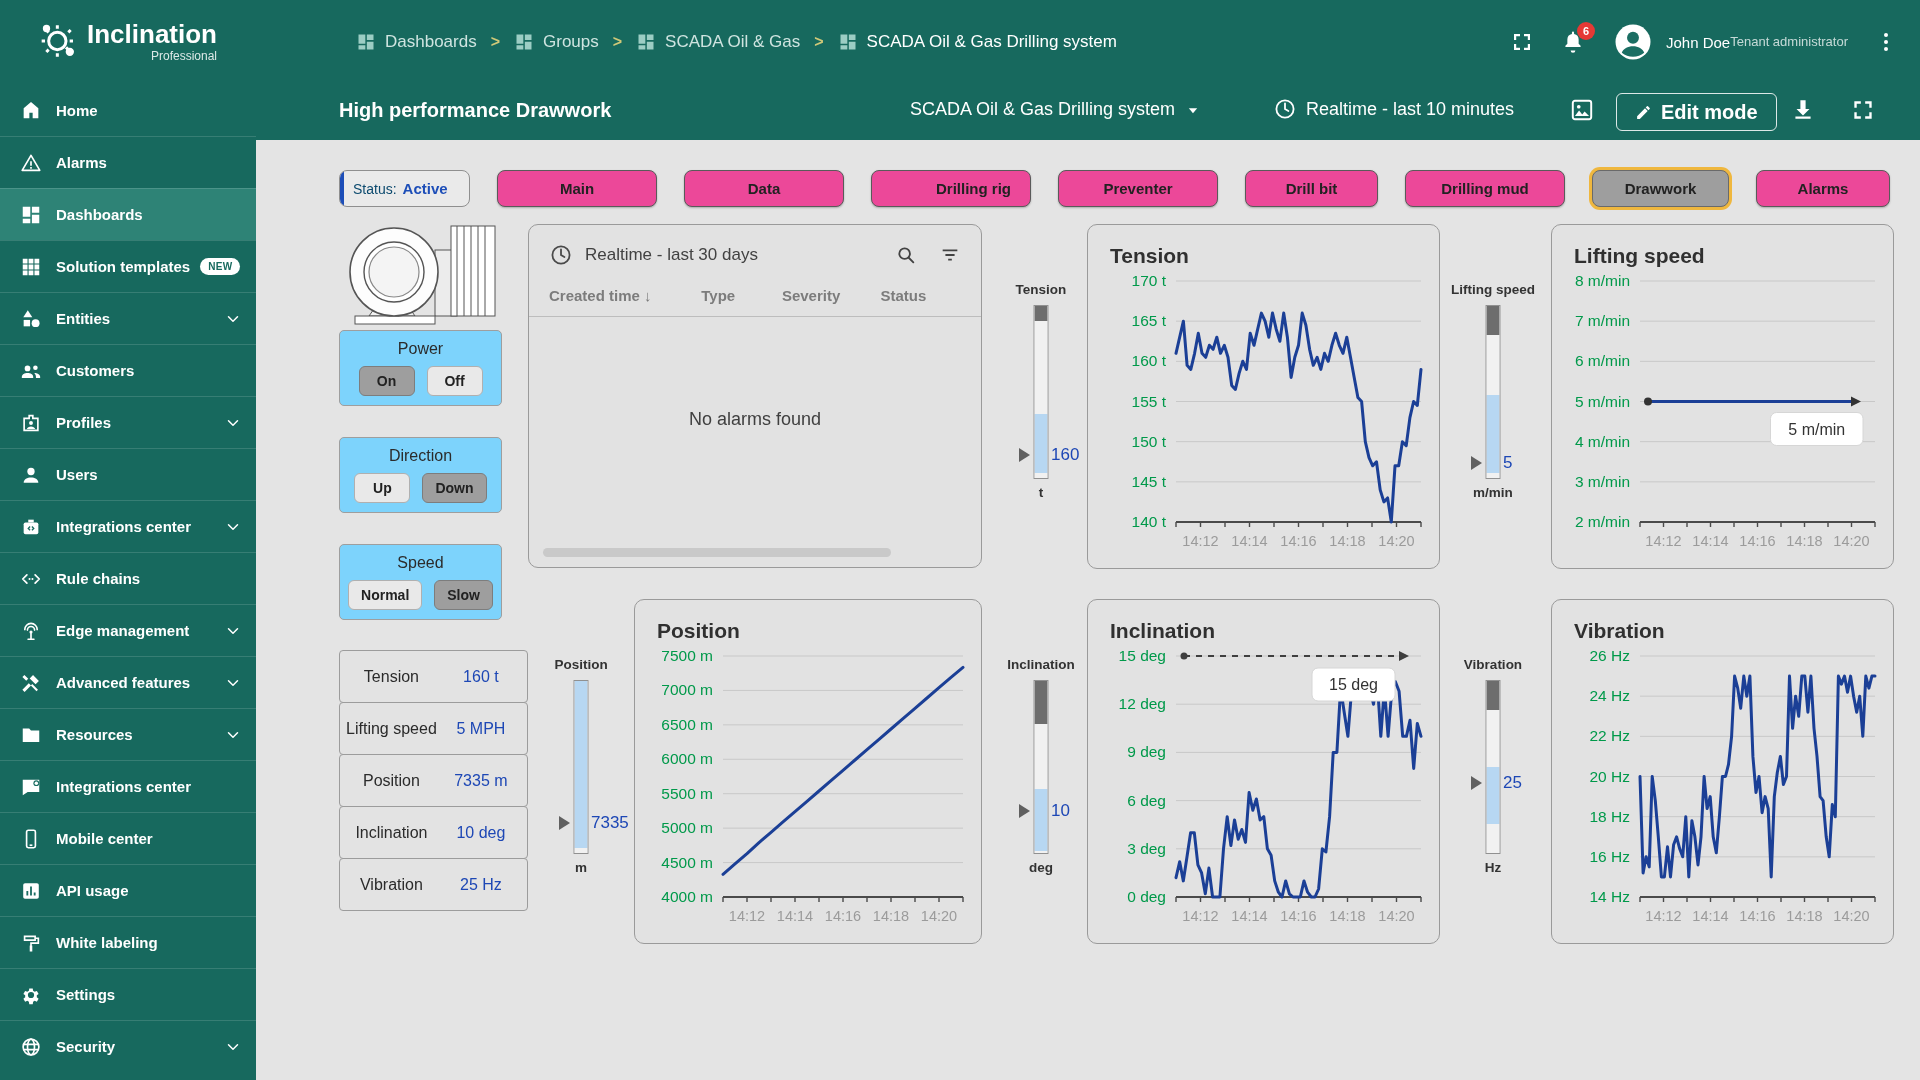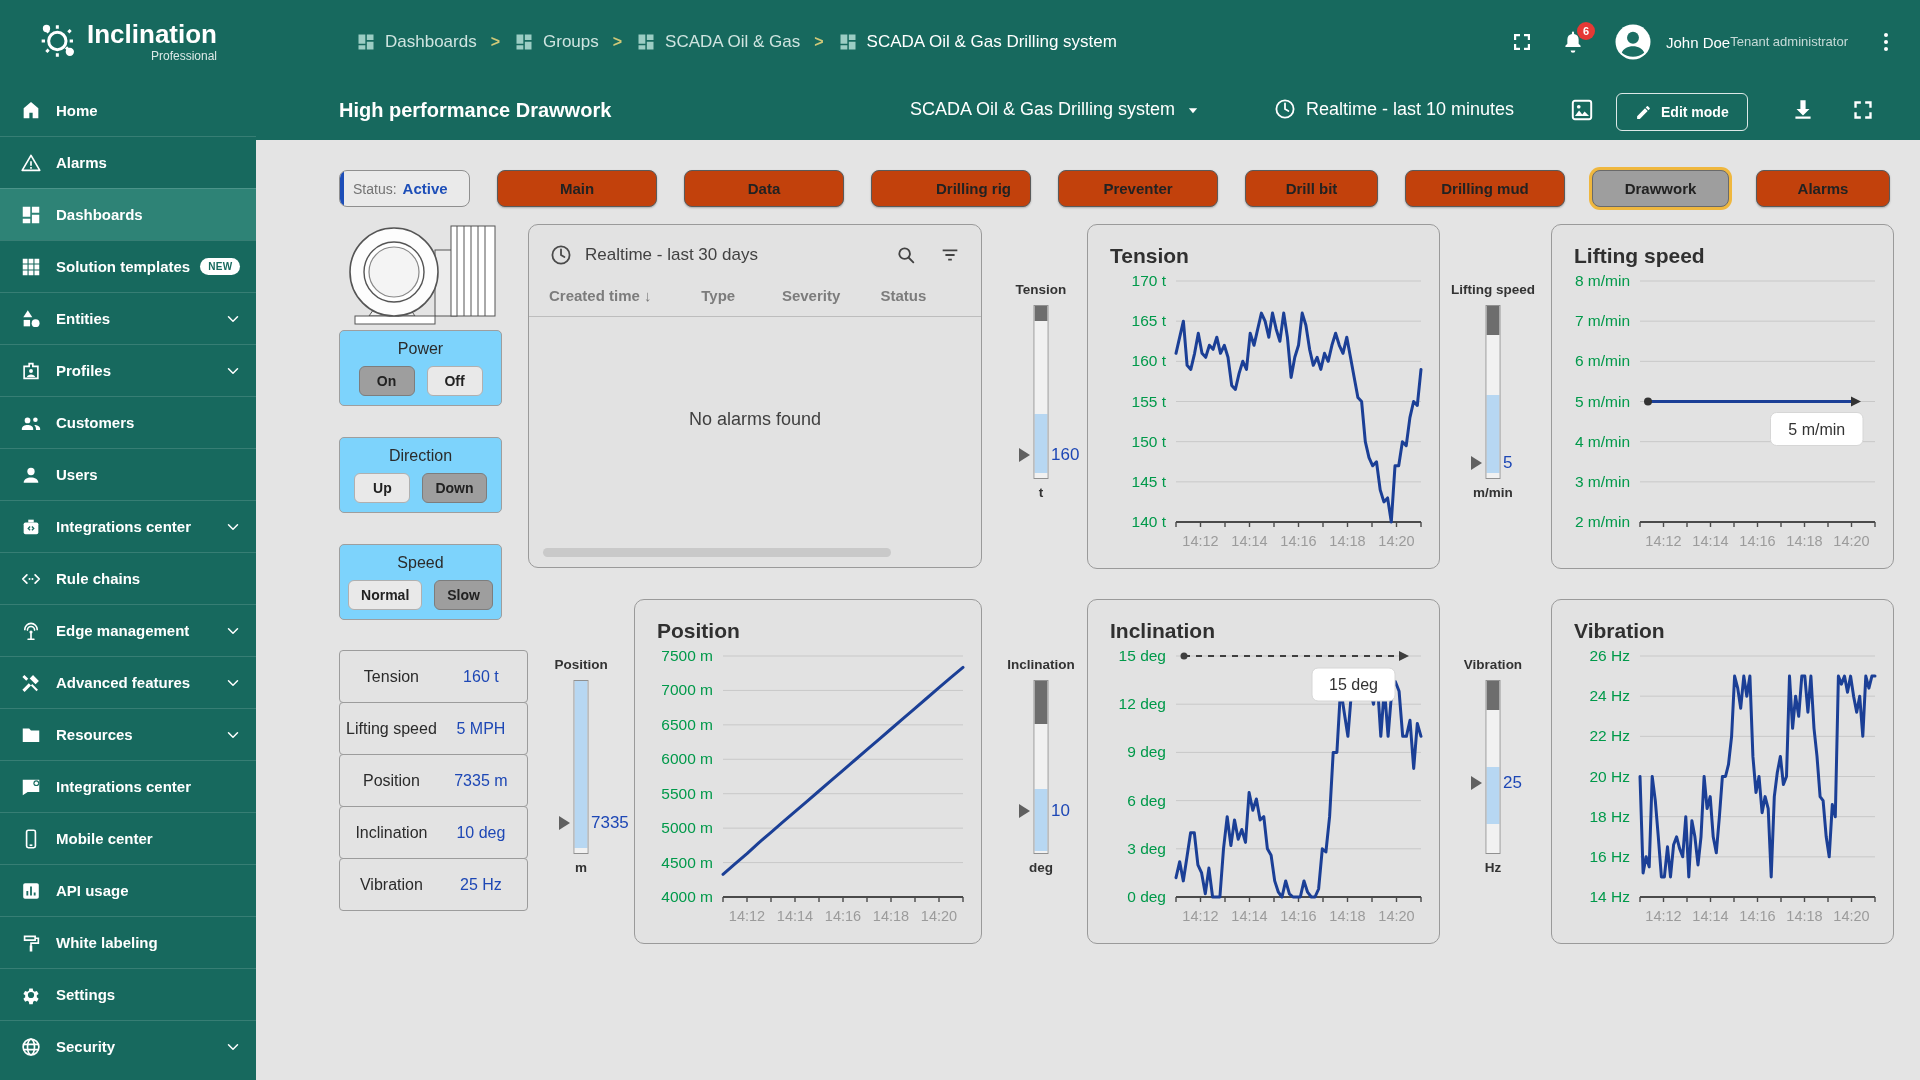--- a/index.html
+++ b/index.html
@@ -28,7 +28,7 @@
   .tb-select{position:absolute;left:654px;top:15px;display:flex;align-items:center;gap:8px;color:#fff;font-size:18px;cursor:pointer}
   .tb-time{position:absolute;left:1017px;top:13px;display:flex;align-items:center;gap:9px;color:#fff;font-size:18px;cursor:pointer}
   .tb-imgbtn{position:absolute;left:1313px;top:13px;cursor:pointer}
-  .edit-btn{position:absolute;left:1360px;top:9px;height:38px;display:flex;align-items:center;gap:9px;border:1px solid rgba(255,255,255,.85);border-radius:6px;padding:0 18px;color:#fff;font-size:14px;font-weight:bold;cursor:pointer;background:transparent}
+  .edit-btn{position:absolute;left:1360px;top:9px;height:38px;display:flex;align-items:center;gap:9px;border:1px solid rgba(255,255,255,.85);border-radius:6px;padding:0 18px;color:#fff;font-size:20px;font-weight:bold;cursor:pointer;background:transparent}
   .tb-download{position:absolute;left:1534px;top:13px;cursor:pointer}
   .tb-fs{position:absolute;left:1594px;top:13px;cursor:pointer}
   

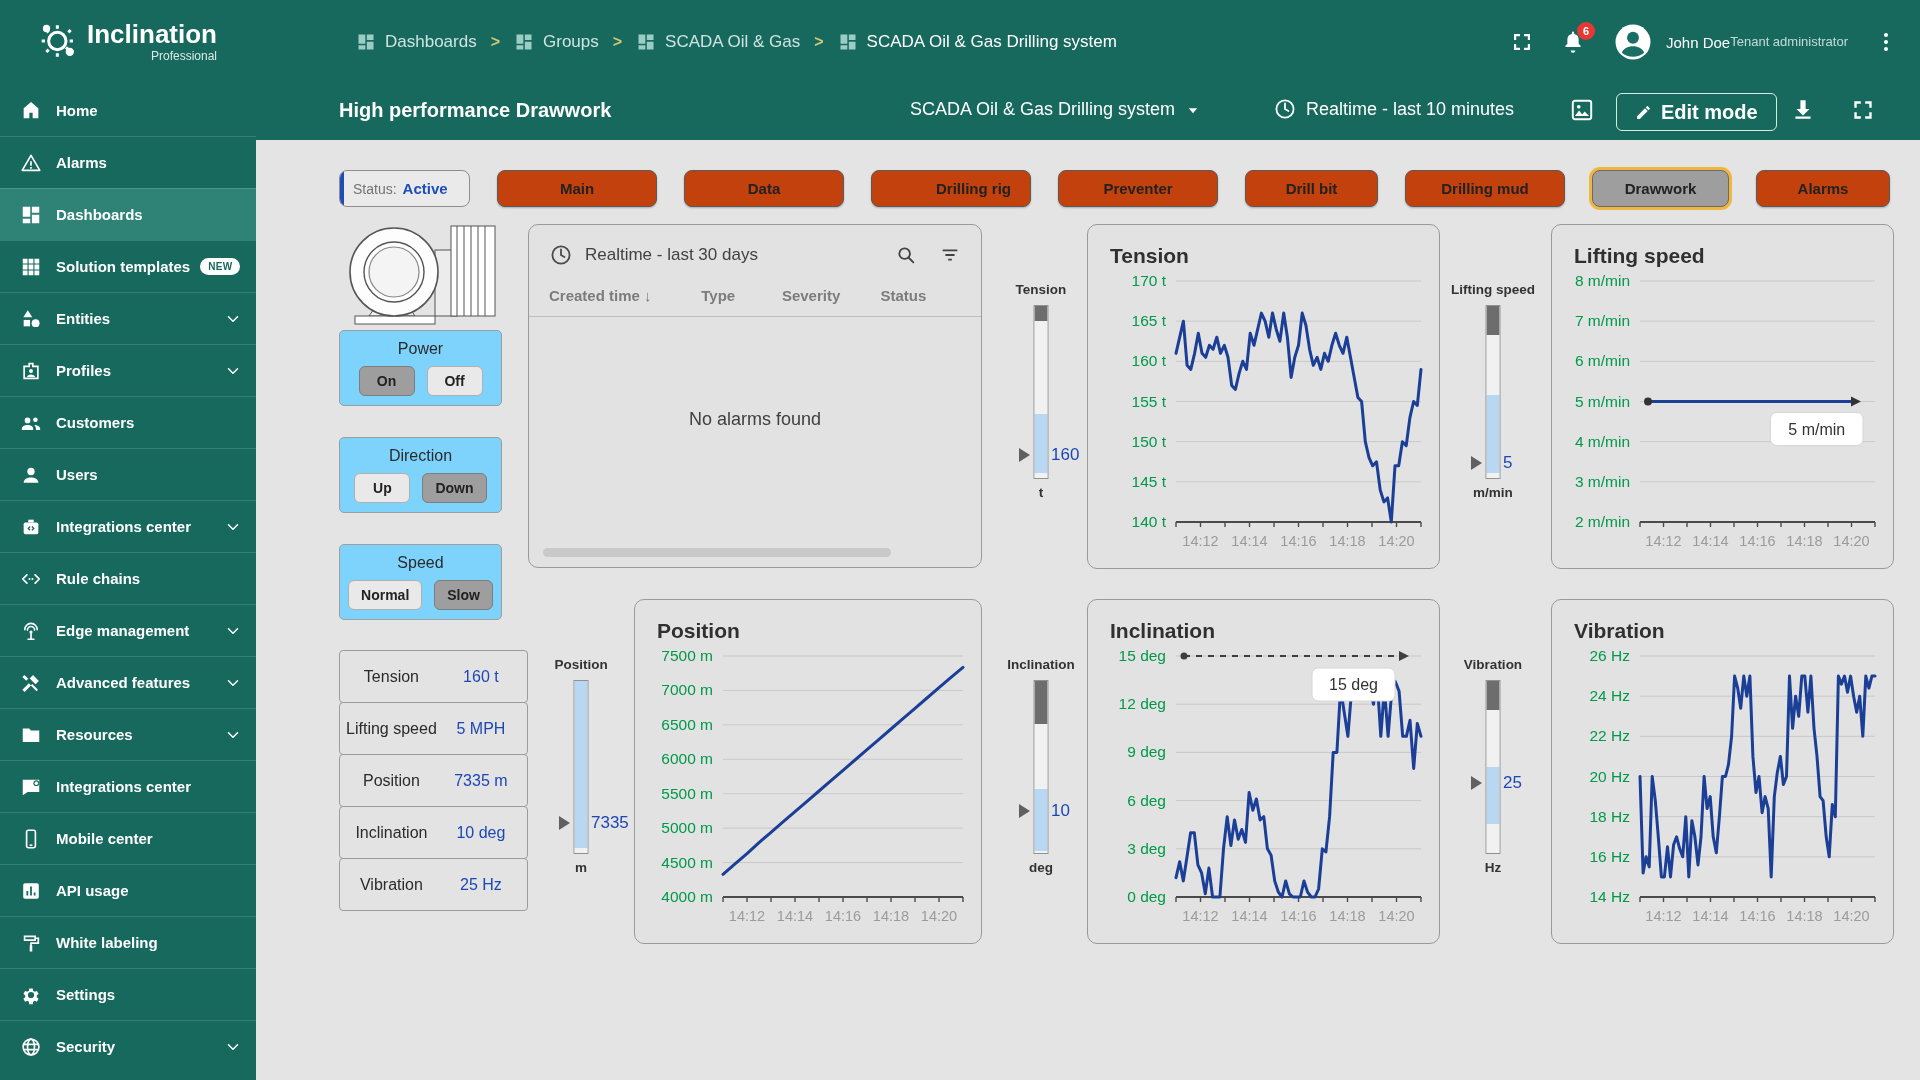--- a/index.html
+++ b/index.html
@@ -45,7 +45,7 @@
   .tab-row{position:absolute;left:83px;top:30px;width:1554px;display:flex;gap:27px}
   .status-chip{width:131px;height:37px;background:#eaeaea;border:1px solid #8f8f8f;border-radius:8px;display:flex;align-items:center;overflow:hidden;flex:none}
   .status-bar{width:4px;height:100%;background:#1d4eb8;flex:none}
-  .status-label{color:#737373;font-size:14px;margin-left:9px}
+  .status-label{color:#0c4a6e;font-size:14px;margin-left:9px}
   .status-value{color:#1d4eb8;font-size:15px;margin-left:6px;font-weight:bold}
   .tab-btn{height:37px;background:#c2410c;border:1px solid #5a5a5a;border-radius:8px;font-size:15px;font-weight:bold;color:#222;display:flex;align-items:center;justify-content:center;cursor:pointer;box-shadow:0 1px 2px rgba(0,0,0,.25);flex:none}
   .tab-btn.selected{background:#9e9e9e;box-shadow:0 0 0 3px #efb73e;border-color:#6a6a6a}

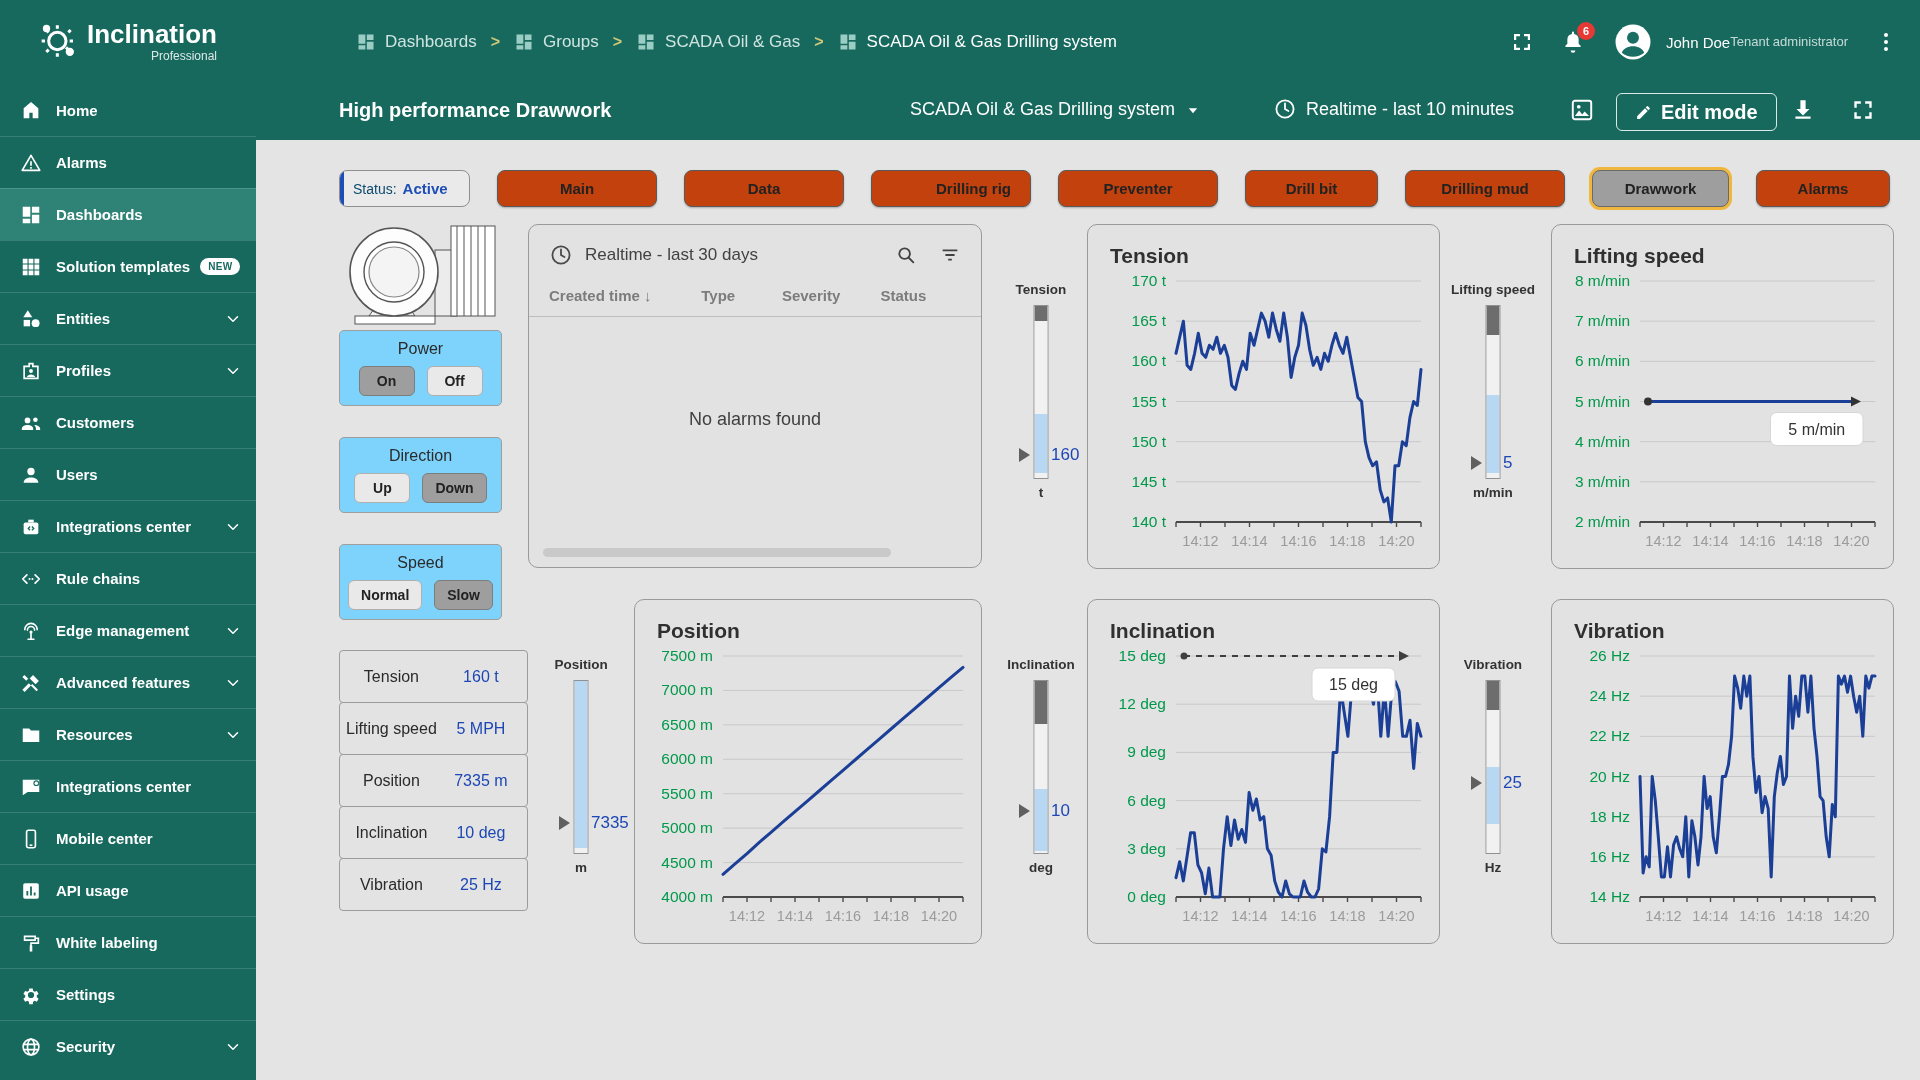--- a/index.html
+++ b/index.html
@@ -47,7 +47,7 @@
   .status-bar{width:4px;height:100%;background:#1d4eb8;flex:none}
   .status-label{color:#0c4a6e;font-size:14px;margin-left:9px}
   .status-value{color:#1d4eb8;font-size:15px;margin-left:6px;font-weight:bold}
-  .tab-btn{height:37px;background:#c2410c;border:1px solid #5a5a5a;border-radius:8px;font-size:15px;font-weight:bold;color:#222;display:flex;align-items:center;justify-content:center;cursor:pointer;box-shadow:0 1px 2px rgba(0,0,0,.25);flex:none}
+  .tab-btn{height:37px;background:#ec4899;border:1px solid #5a5a5a;border-radius:8px;font-size:15px;font-weight:bold;color:#222;display:flex;align-items:center;justify-content:center;cursor:pointer;box-shadow:0 1px 2px rgba(0,0,0,.25);flex:none}
   .tab-btn.selected{background:#9e9e9e;box-shadow:0 0 0 3px #efb73e;border-color:#6a6a6a}
   
   .widget{position:absolute;background:#e2e2e2;border:1px solid #9a9a9a;border-radius:10px}

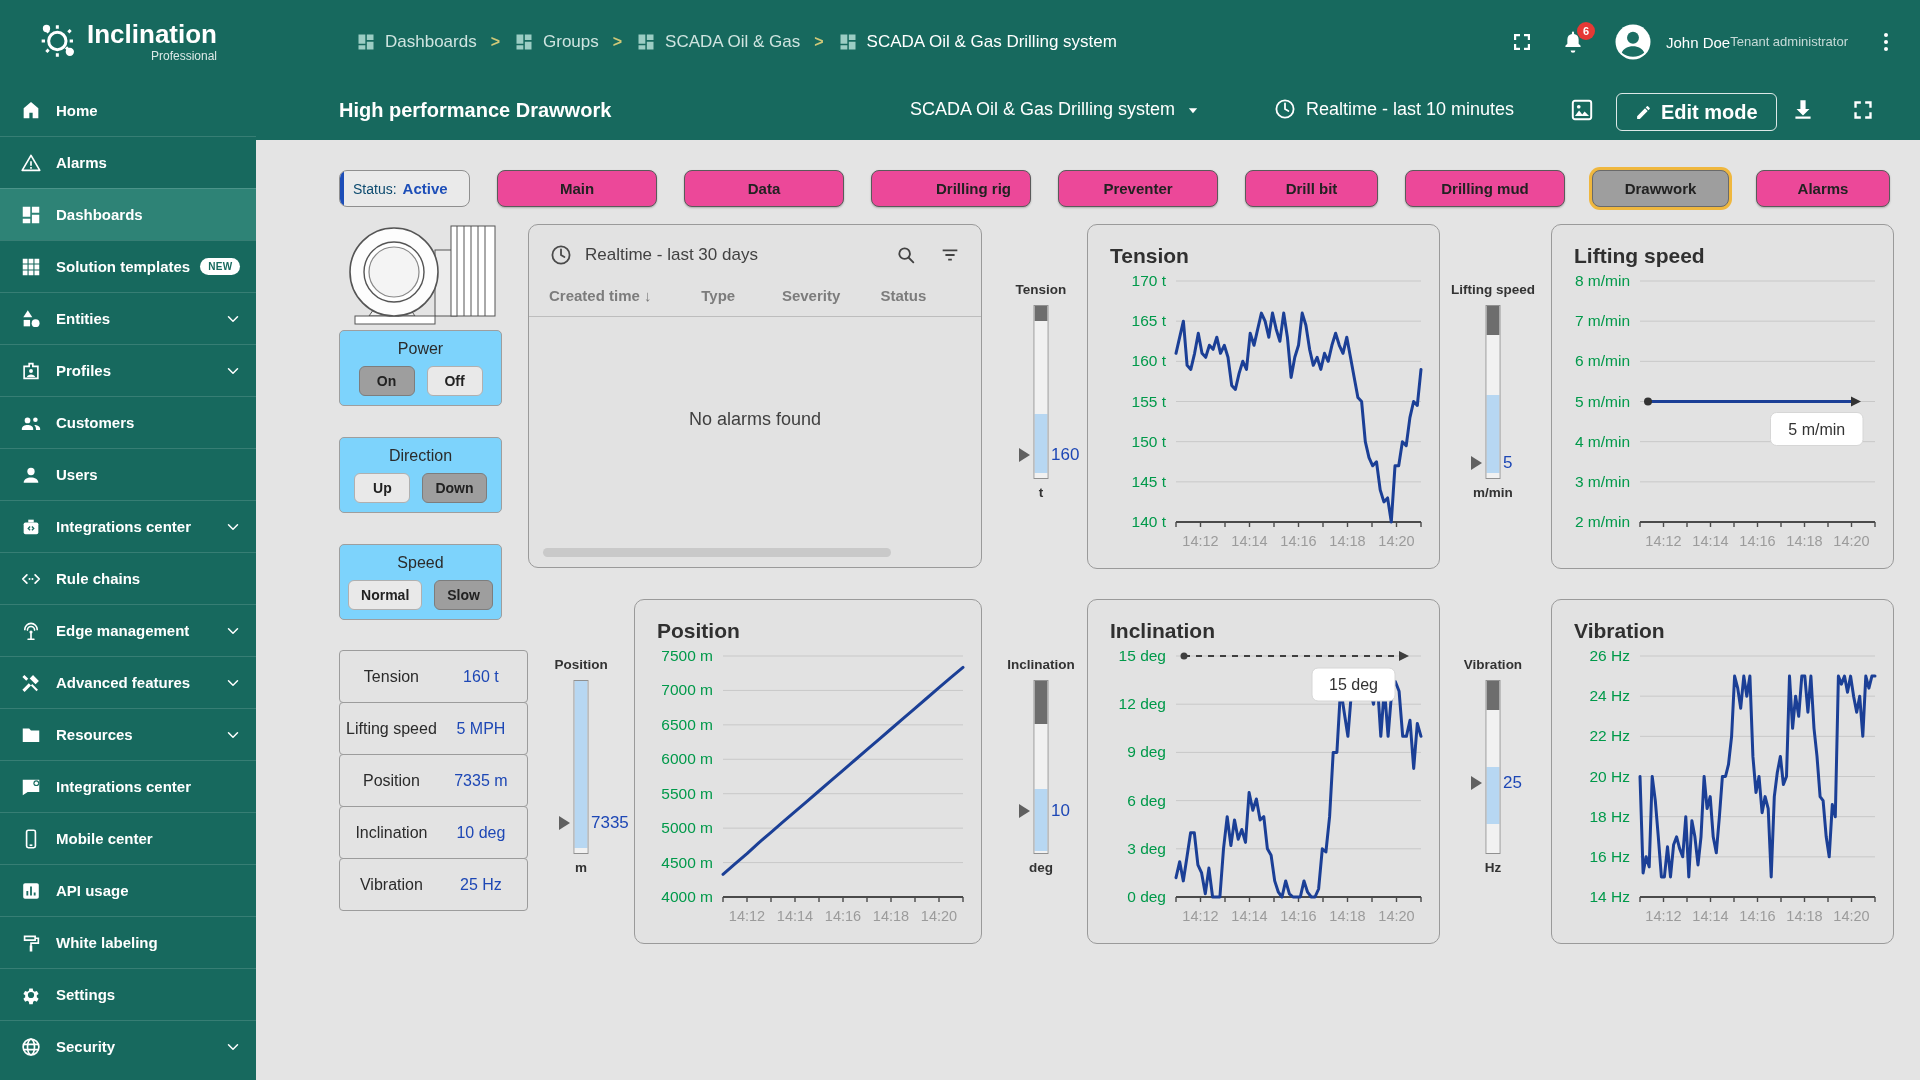--- a/index.html
+++ b/index.html
@@ -213,6 +213,15 @@
     </div>
     <div class="side-item">
       <svg class="ic" width="22" height="22" viewBox="0 0 24 24">
+        <circle fill="#ffffff" cx="8.2" cy="9.2" r="3.1"></circle>
+        <path fill="#ffffff" d="M2 18.6c0-2.9 3-4.4 6.2-4.4s6.2 1.5 6.2 4.4v.9H2z"></path>
+        <circle fill="#ffffff" cx="16.8" cy="8.4" r="2.5"></circle>
+        <path fill="#ffffff" d="M15.5 14.2c2.9.1 6.5 1.4 6.5 4.4v.9h-4.6v-.9c0-1.8-.8-3.3-1.9-4.4z"></path>
+      </svg>
+      <span class="side-label">Customers</span>
+    </div>
+    <div class="side-item">
+      <svg class="ic" width="22" height="22" viewBox="0 0 24 24">
         <path fill="none" stroke="#ffffff" stroke-width="1.8" d="M10 4h4v3h5.5v13h-15V7H10z"></path>
         <circle fill="#ffffff" cx="12" cy="12" r="2.1"></circle>
         <path fill="#ffffff" d="M7.5 18.5c.4-1.9 2.4-2.8 4.5-2.8s4.1.9 4.5 2.8z"></path>
@@ -223,15 +232,6 @@
           <path fill="none" stroke="#ffffff" stroke-width="2" stroke-linecap="round" stroke-linejoin="round" d="m6 9 6 6 6-6"></path>
         </svg>
       </span>
-    </div>
-    <div class="side-item">
-      <svg class="ic" width="22" height="22" viewBox="0 0 24 24">
-        <circle fill="#ffffff" cx="8.2" cy="9.2" r="3.1"></circle>
-        <path fill="#ffffff" d="M2 18.6c0-2.9 3-4.4 6.2-4.4s6.2 1.5 6.2 4.4v.9H2z"></path>
-        <circle fill="#ffffff" cx="16.8" cy="8.4" r="2.5"></circle>
-        <path fill="#ffffff" d="M15.5 14.2c2.9.1 6.5 1.4 6.5 4.4v.9h-4.6v-.9c0-1.8-.8-3.3-1.9-4.4z"></path>
-      </svg>
-      <span class="side-label">Customers</span>
     </div>
     <div class="side-item">
       <svg class="ic" width="22" height="22" viewBox="0 0 24 24">

